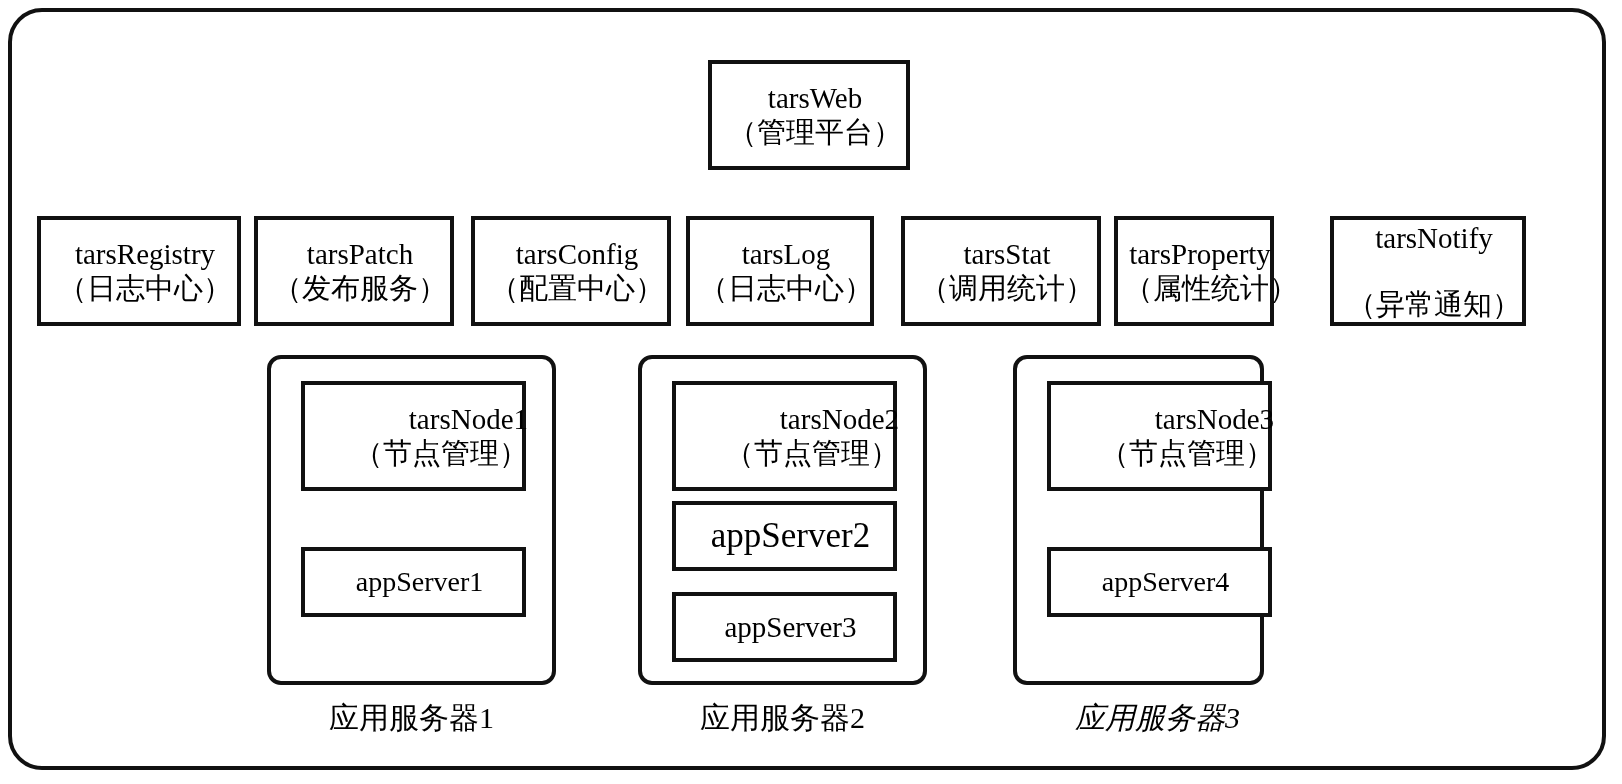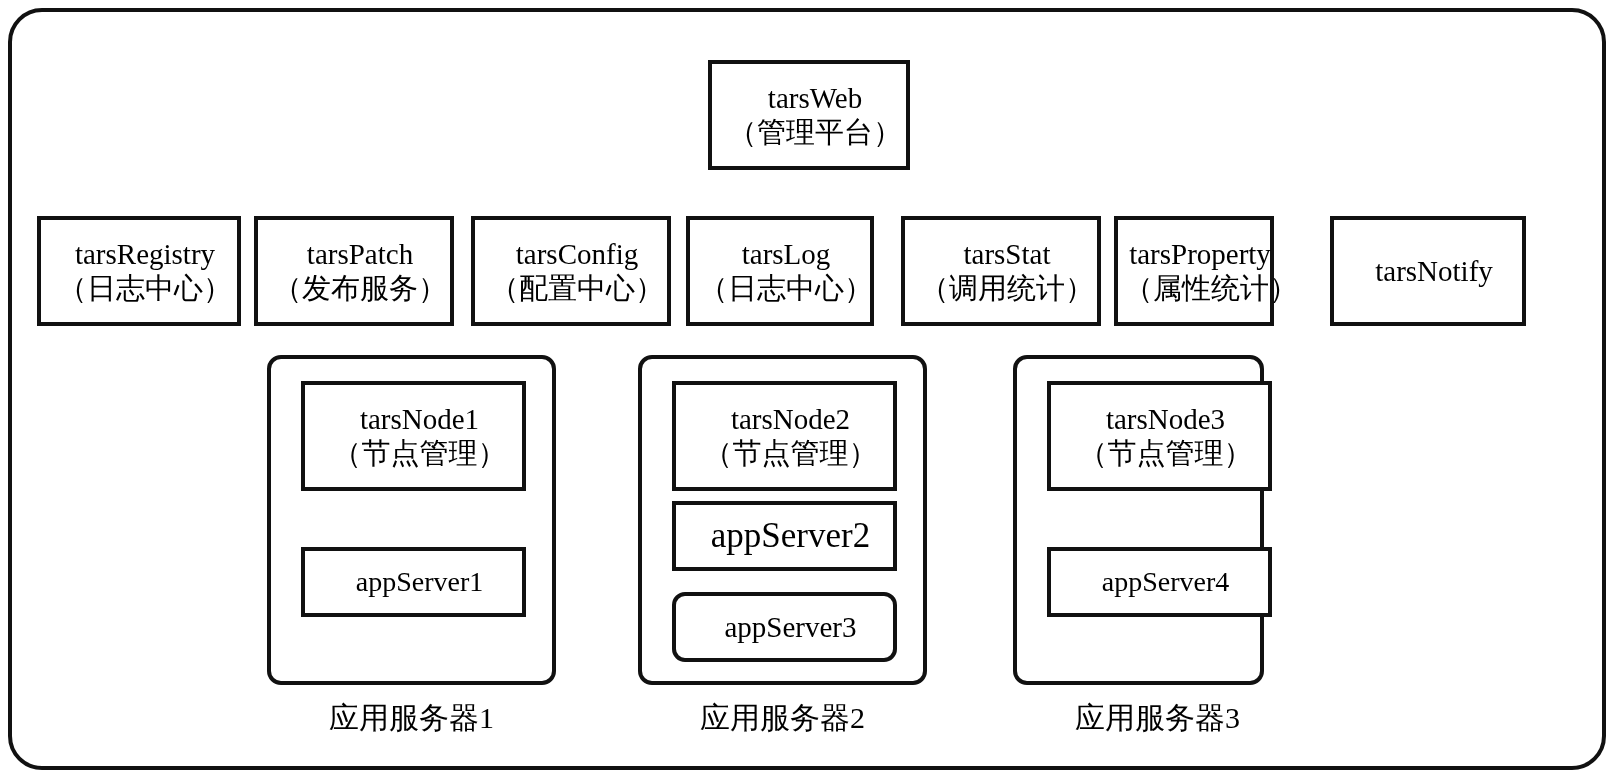--- a/index.html
+++ b/index.html
@@ -177,6 +177,7 @@
   </div>
   <div class="box svc-box svc-6">
     <span class="line1">tarsNotify</span>
+    <span class="line2">（异常通知）</span>
   </div>
 
   <div class="group group-0">

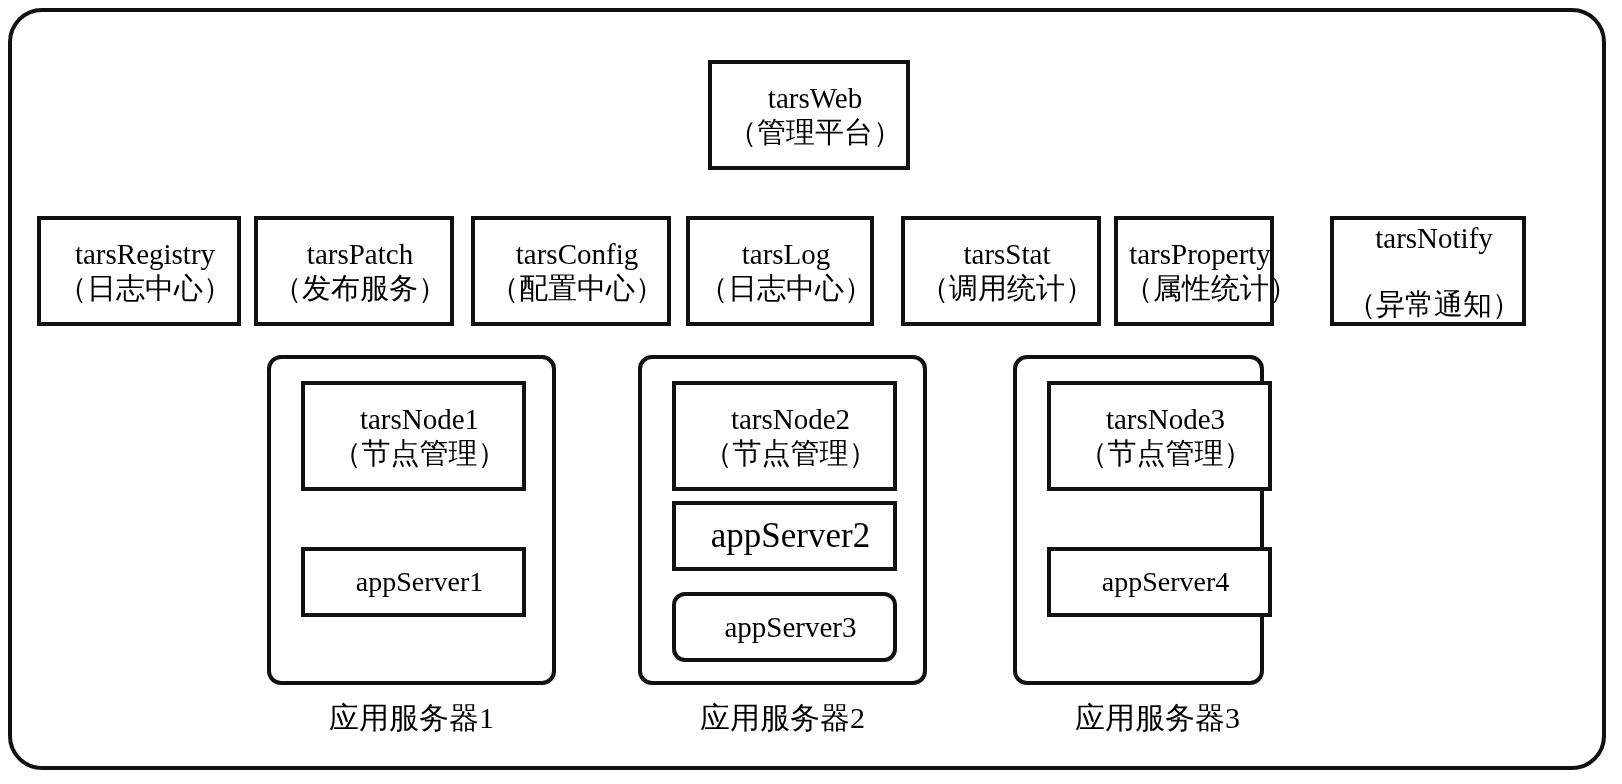--- a/index.html
+++ b/index.html
@@ -100,6 +100,7 @@
     width: 225px;
     height: 110px;
     font-size: 29px;
+    text-align: right;
   }
   
   .app-box-low {

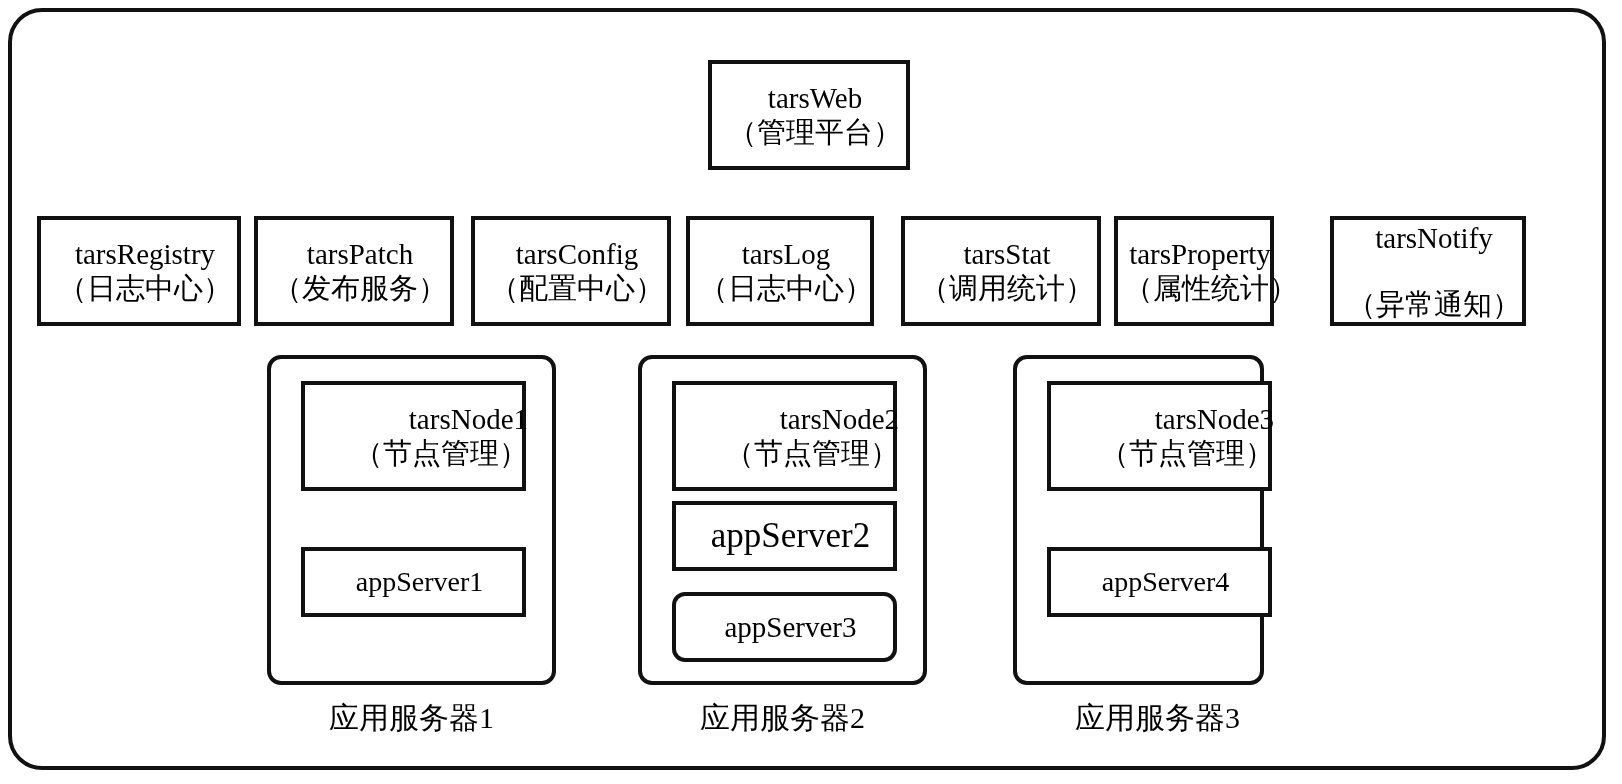--- a/index.html
+++ b/index.html
@@ -124,7 +124,6 @@
     width: 225px;
     height: 70px;
     font-size: 29px;
-    border-radius: 13px;
   }
 
   

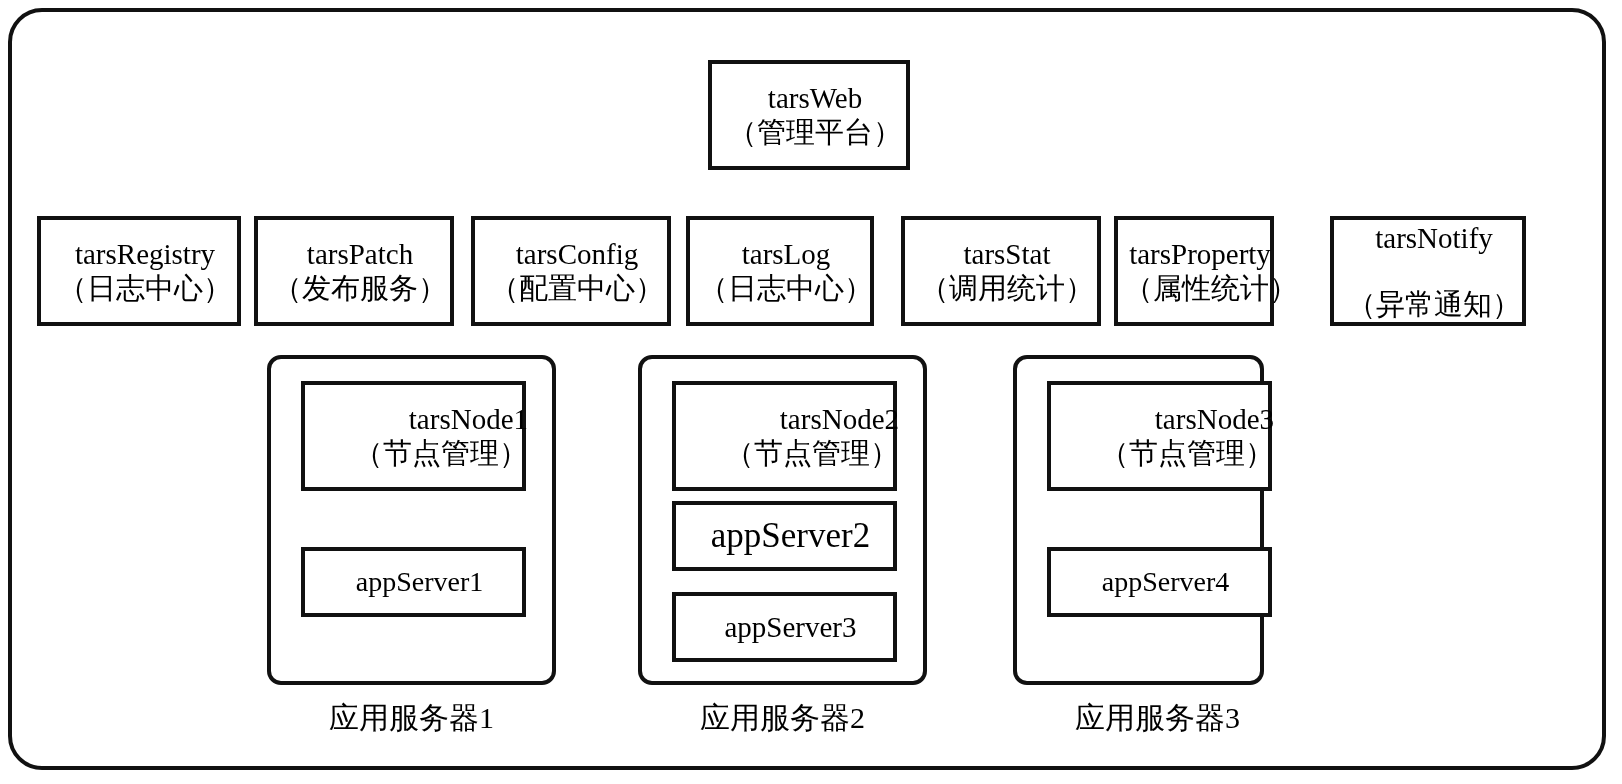--- a/index.html
+++ b/index.html
@@ -137,7 +137,7 @@
   }
   .caption-0 { left: 267px; }
   .caption-1 { left: 638px; }
-  .caption-2 { left: 1013px; }
+  .caption-2 { left: 1013px; font-style: italic; }
 </style>
 </head>
 <body>

